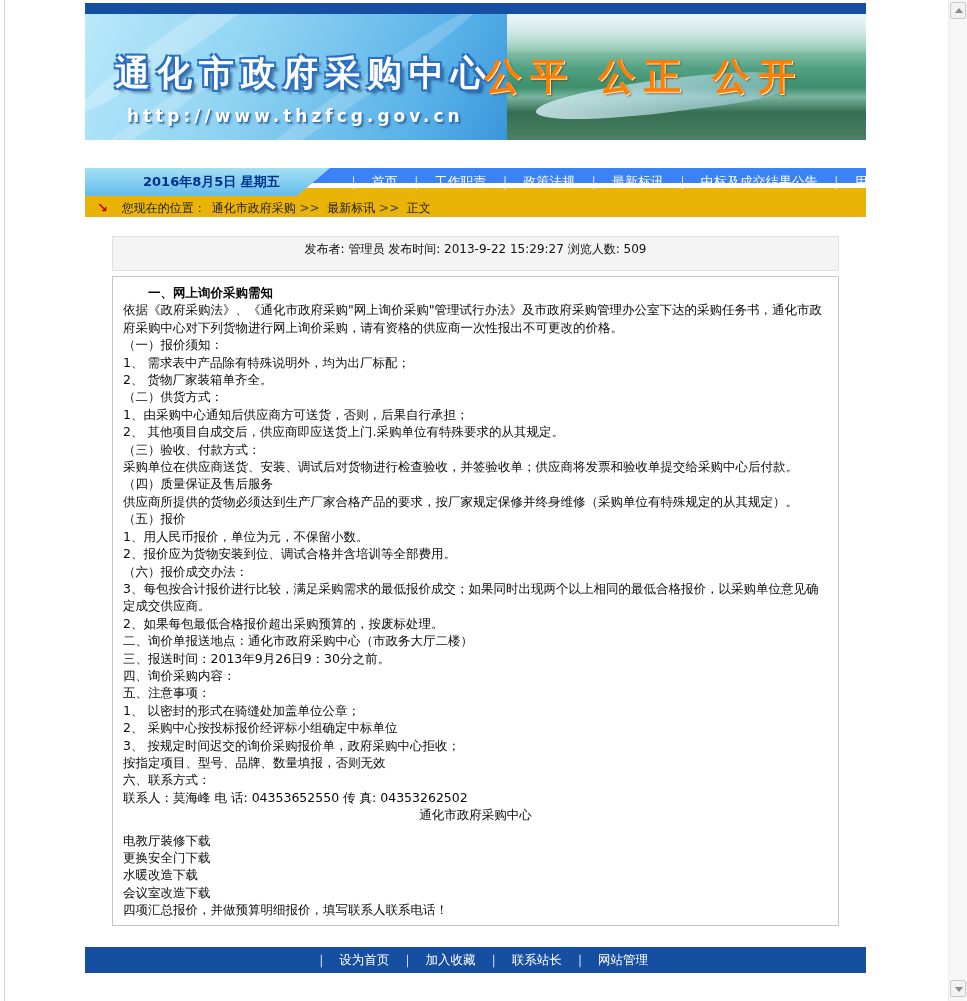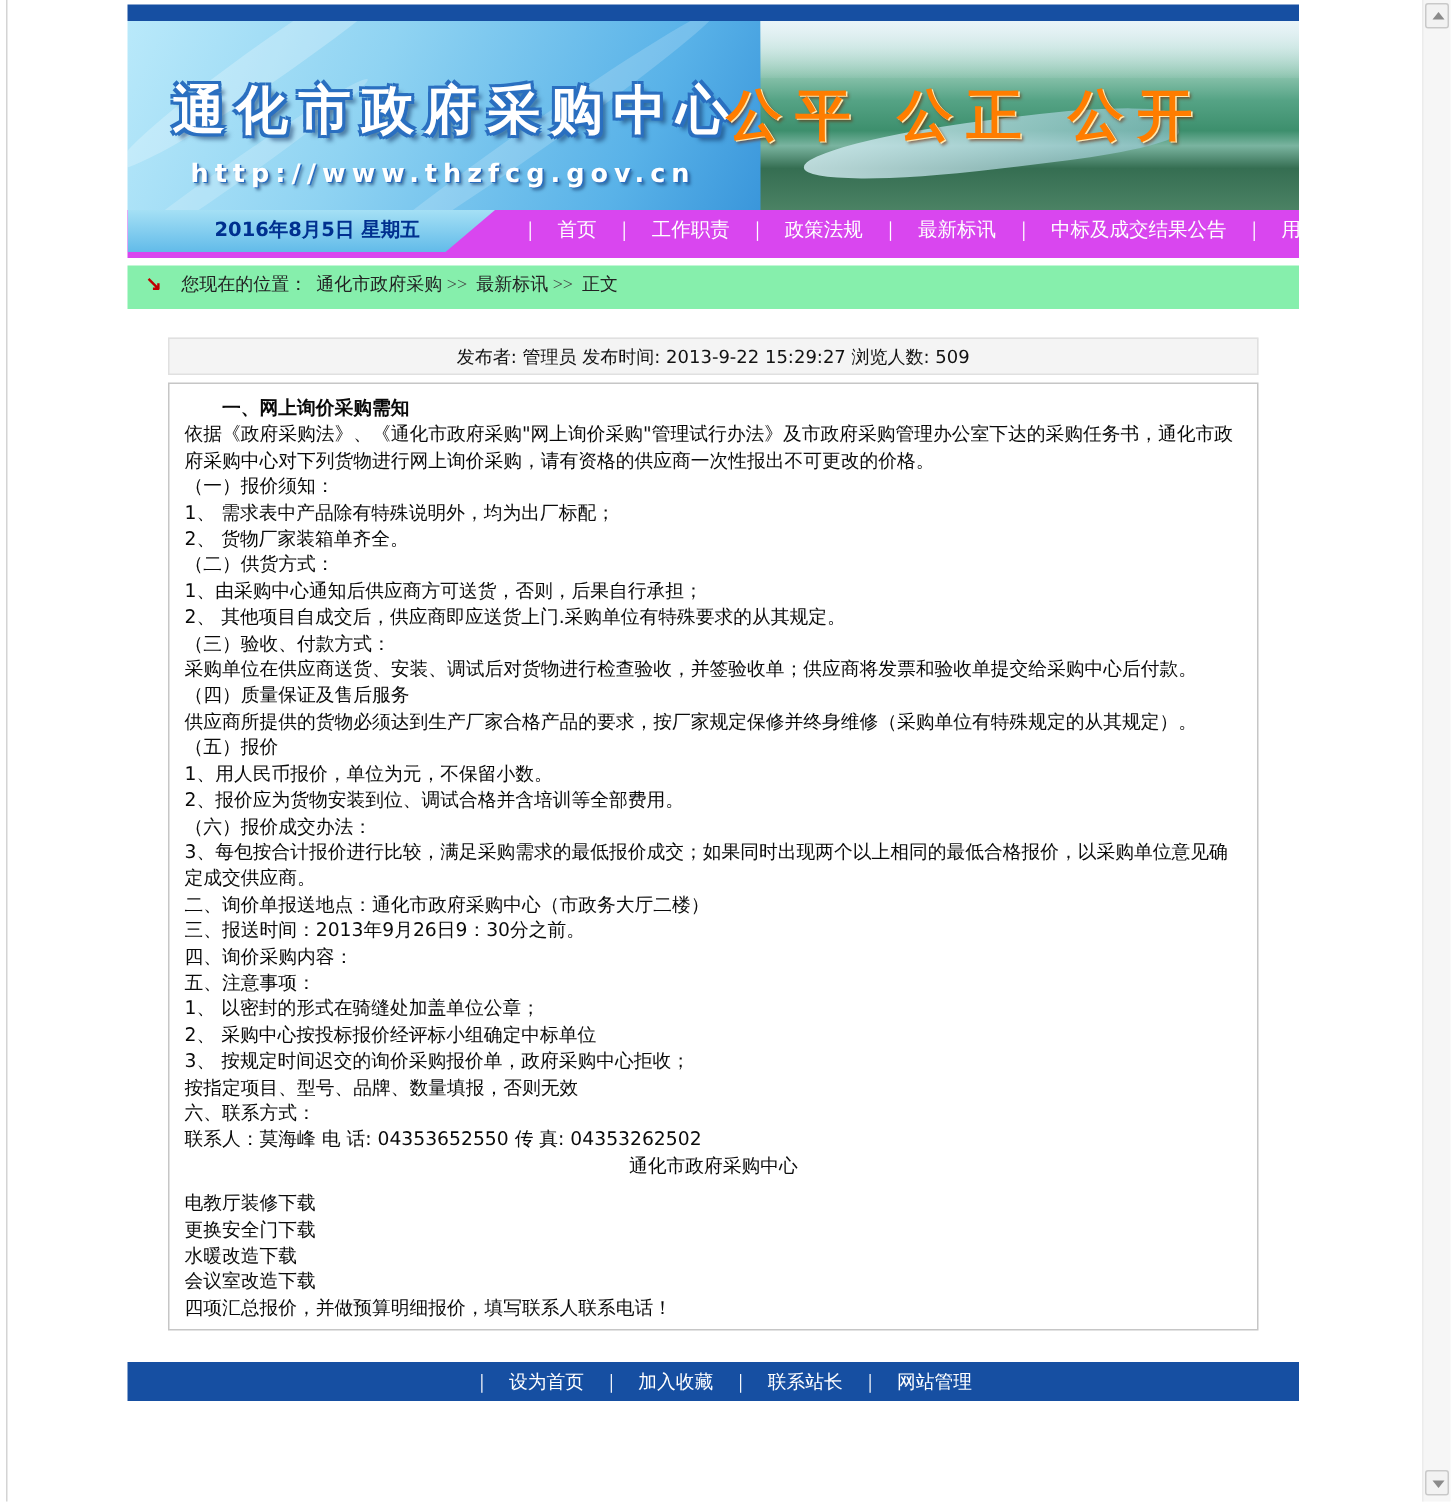--- a/index.html
+++ b/index.html
@@ -39,7 +39,7 @@
     text-shadow:1px 1px 0 #ffe9b0,2px 2px 2px rgba(110,35,0,.55); }
 
   
-  #navbar { position:relative; height:32px; background:#d946ef; color:#fff; }
+  #navbar { position:relative; height:15px; background:#3b82f6; color:#fff;margin-top:28px; }
   #date-wedge { position:absolute; left:0; top:0; height:28px; width:250px;
     background:linear-gradient(180deg,#a5e0f5,#62bbe9); clip-path:polygon(0 0,245px 0,212px 100%,0 100%); }
   #date-text { position:absolute; left:58px; top:0; line-height:28px; font-size:13px; font-weight:bold; color:#00308f; }

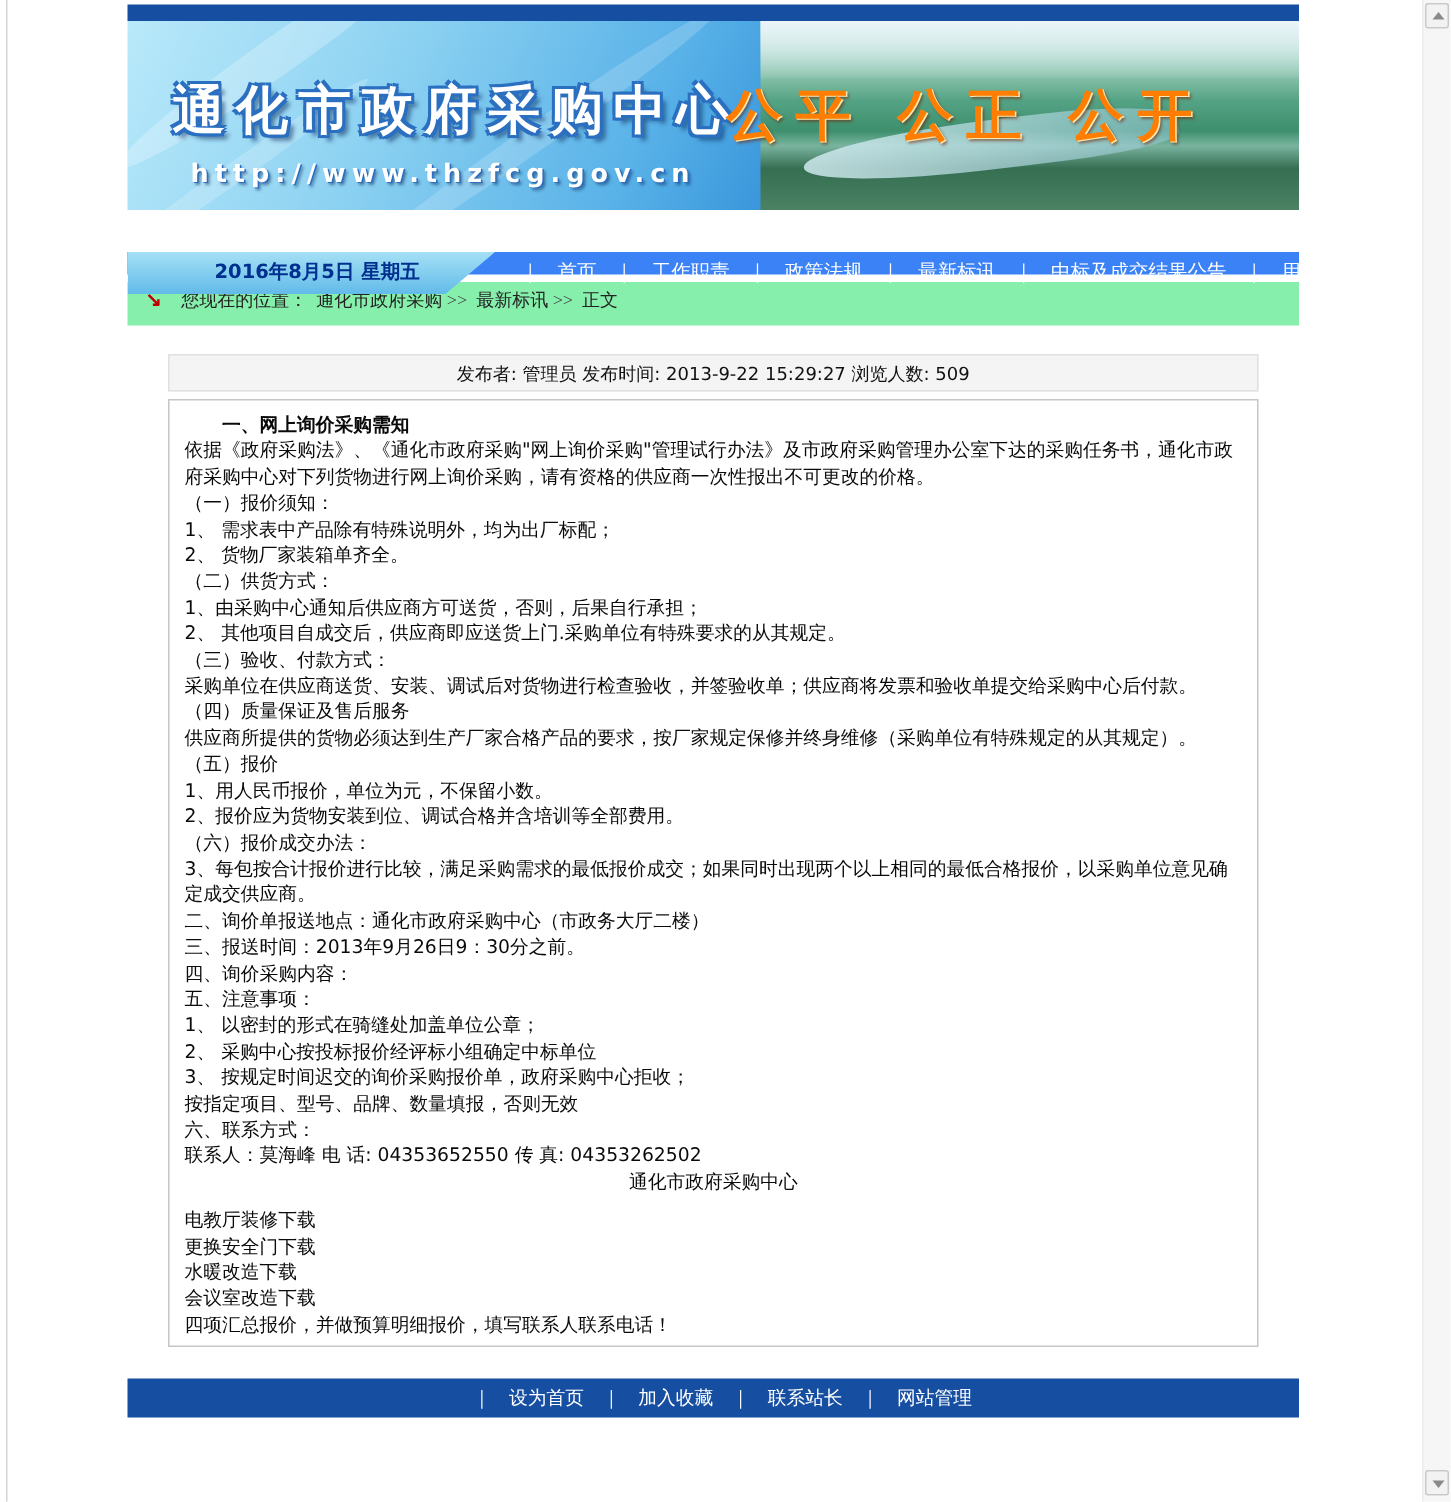--- a/index.html
+++ b/index.html
@@ -49,7 +49,7 @@
   #nav-menu::after { content:"｜"; margin-left:12px; }
 
   
-  #breadcrumb { margin-top:5px; height:29px; line-height:23px; background:#86efac; font-size:12px; color:#222; padding-left:12px;font-family:Liberation Serif, serif; }
+  #breadcrumb { margin-top:5px; height:29px; line-height:40px; background:#eab308; font-size:12px; color:#222; padding-left:12px; }
   #crumb-arrow { color:#c00000; font-weight:bold; margin-right:10px; font-size:13px; }
   #crumb-label { margin-right:6px; }
   .crumb { display:inline-block; color:#222; cursor:pointer; }

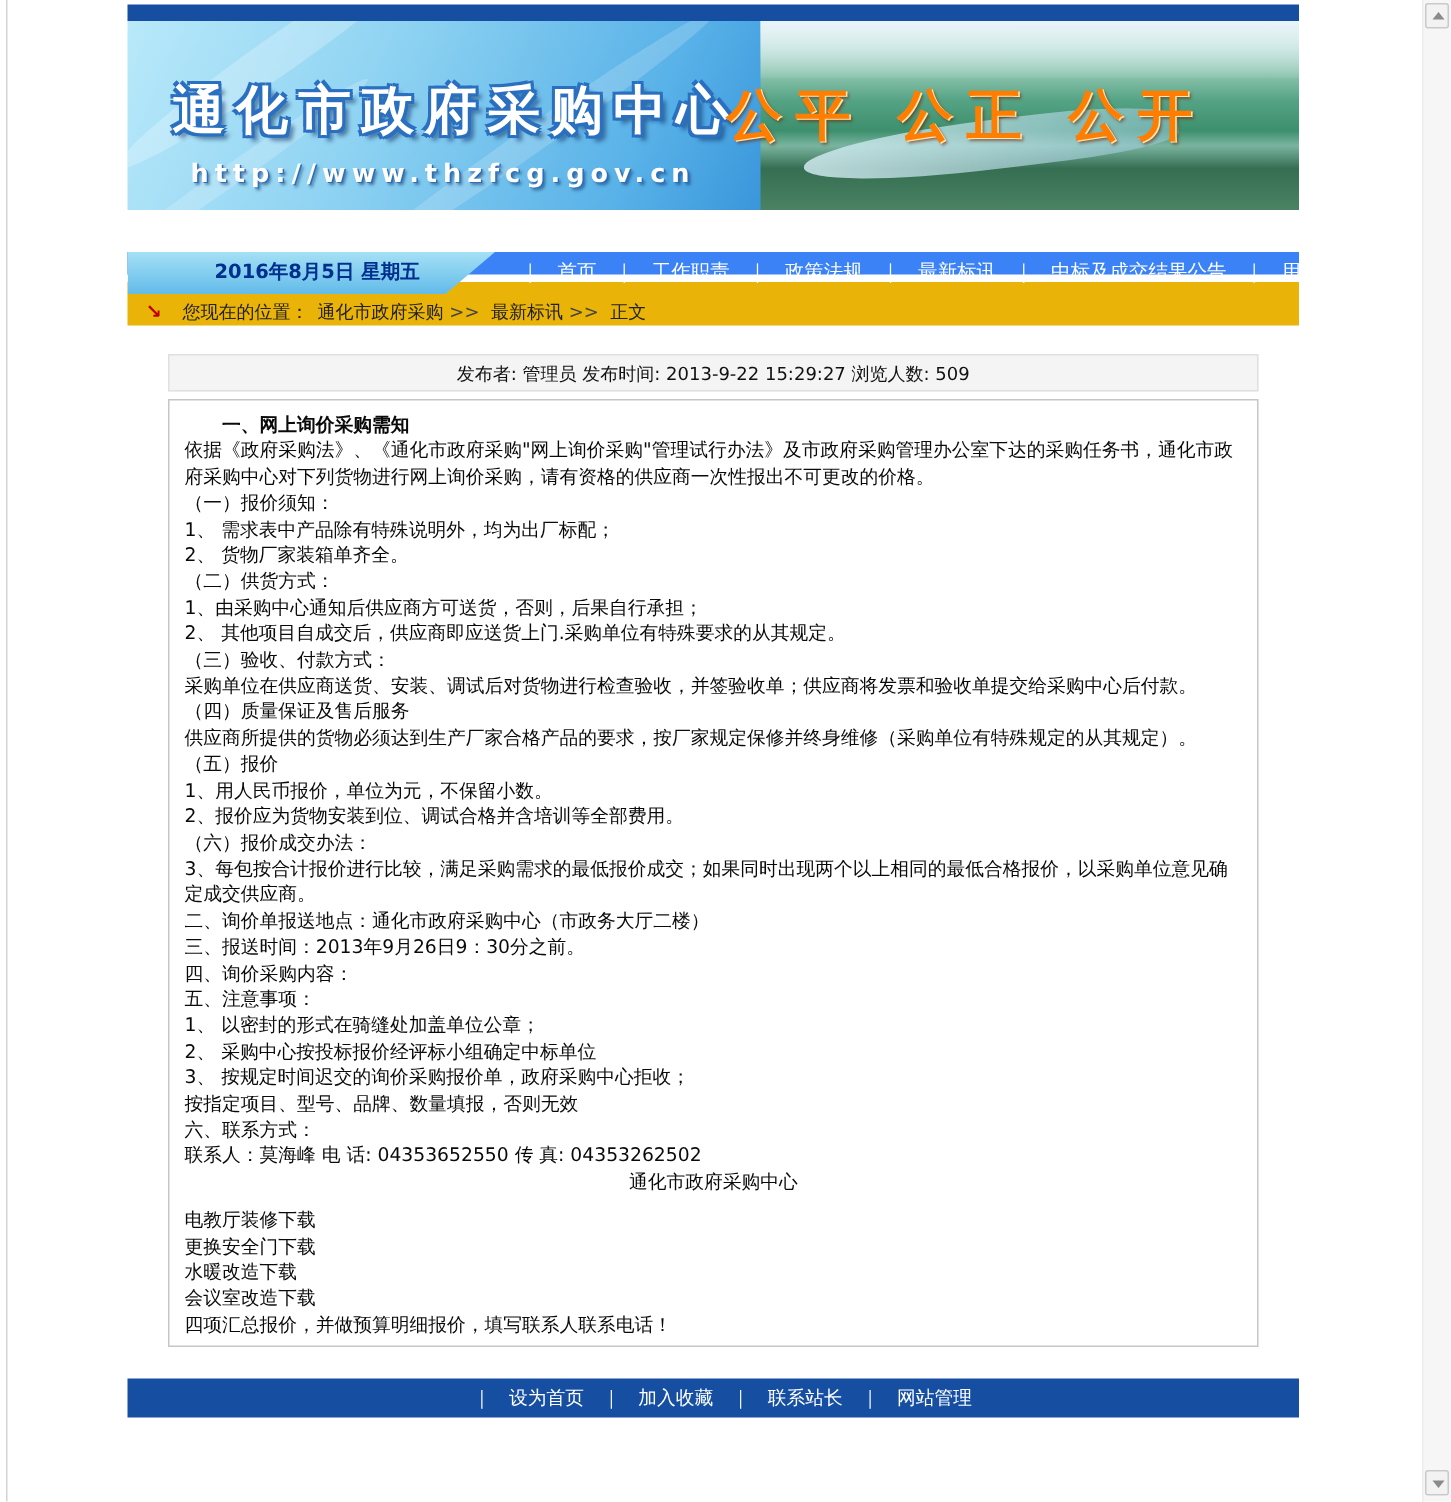--- a/index.html
+++ b/index.html
@@ -57,7 +57,7 @@
 
   
   #article-title { margin-top:22px; text-align:center; font-size:16px; font-weight:bold; color:#1c57a8; letter-spacing:1px; }
-  #meta-bar { margin:19px 27px 0; height:25px; line-height:25px; background:#f4f4f4; border:1px solid #e0e0e0; text-align:center; font-size:12px; color:#111; }
+  #meta-bar { margin:19px 27px 0; height:35px; line-height:25px; background:#f4f4f4; border:1px solid #e0e0e0; text-align:center; font-size:12px; color:#111; }
   #content-box { margin:5px 27px 0; border:1px solid #c6c6c6; background:#fff; padding:7px 10px 6px; font-size:12.5px; line-height:17.4px; color:#0a0a0a; }
   #body-heading { font-weight:bold; text-indent:2em; }
   .line { min-height:17.4px; }

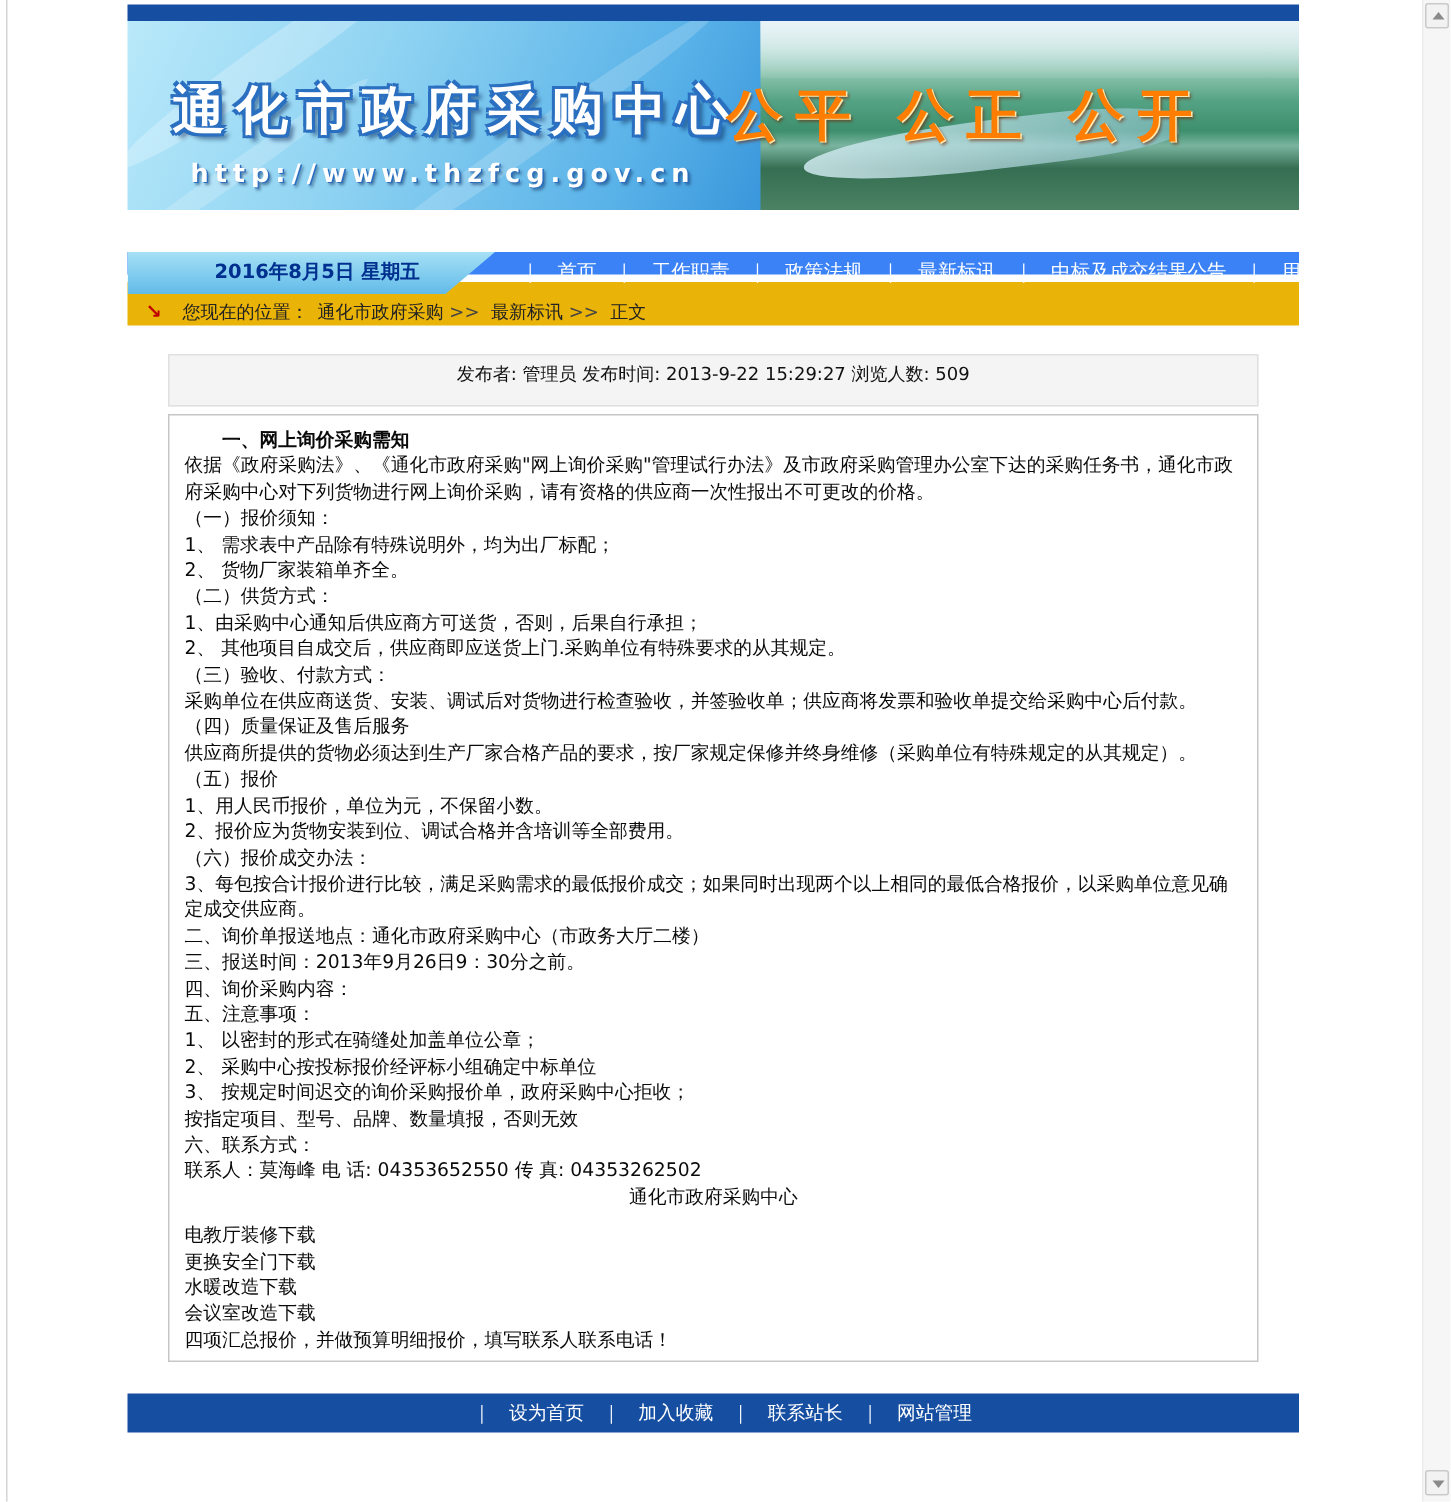--- a/index.html
+++ b/index.html
@@ -125,6 +125,7 @@
         <div class="line">2、报价应为货物安装到位、调试合格并含培训等全部费用。</div>
         <div class="line">（六）报价成交办法：</div>
         <div class="line">3、每包按合计报价进行比较，满足采购需求的最低报价成交；如果同时出现两个以上相同的最低合格报价，以采购单位意见确定成交供应商。</div>
+        <div class="line">2、如果每包最低合格报价超出采购预算的，按废标处理。</div>
         <div class="line">二、询价单报送地点：通化市政府采购中心（市政务大厅二楼）</div>
         <div class="line">三、报送时间：2013年9月26日9：30分之前。</div>
         <div class="line">四、询价采购内容：</div>

